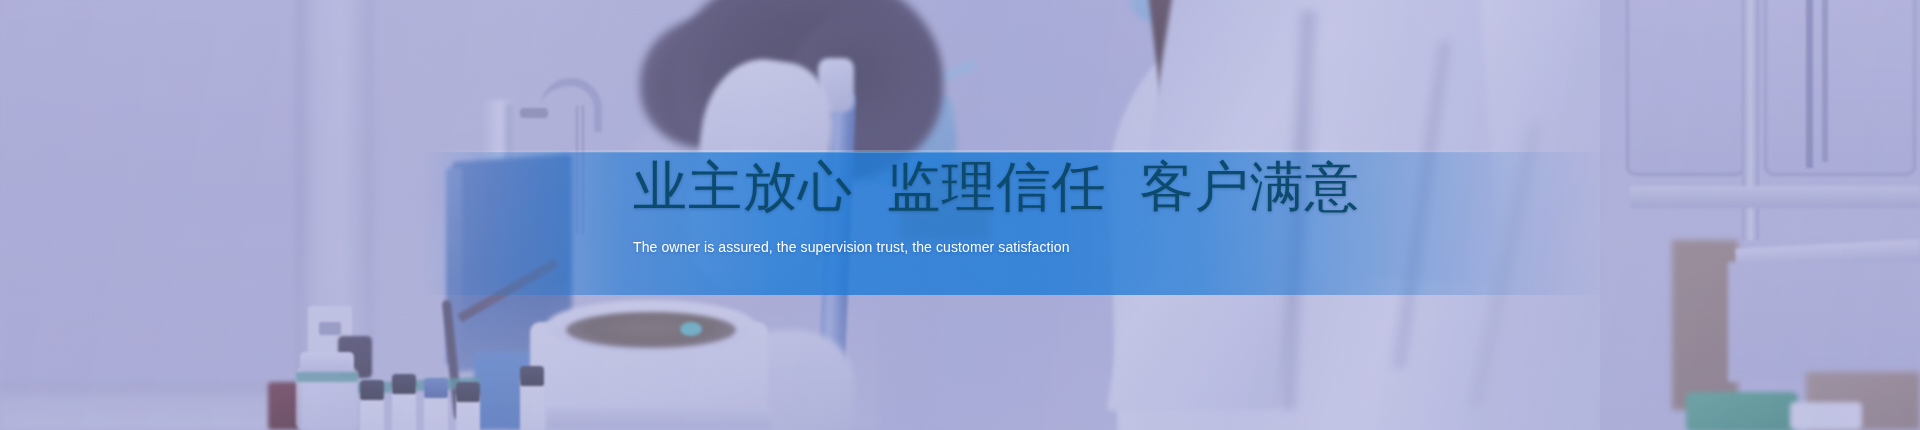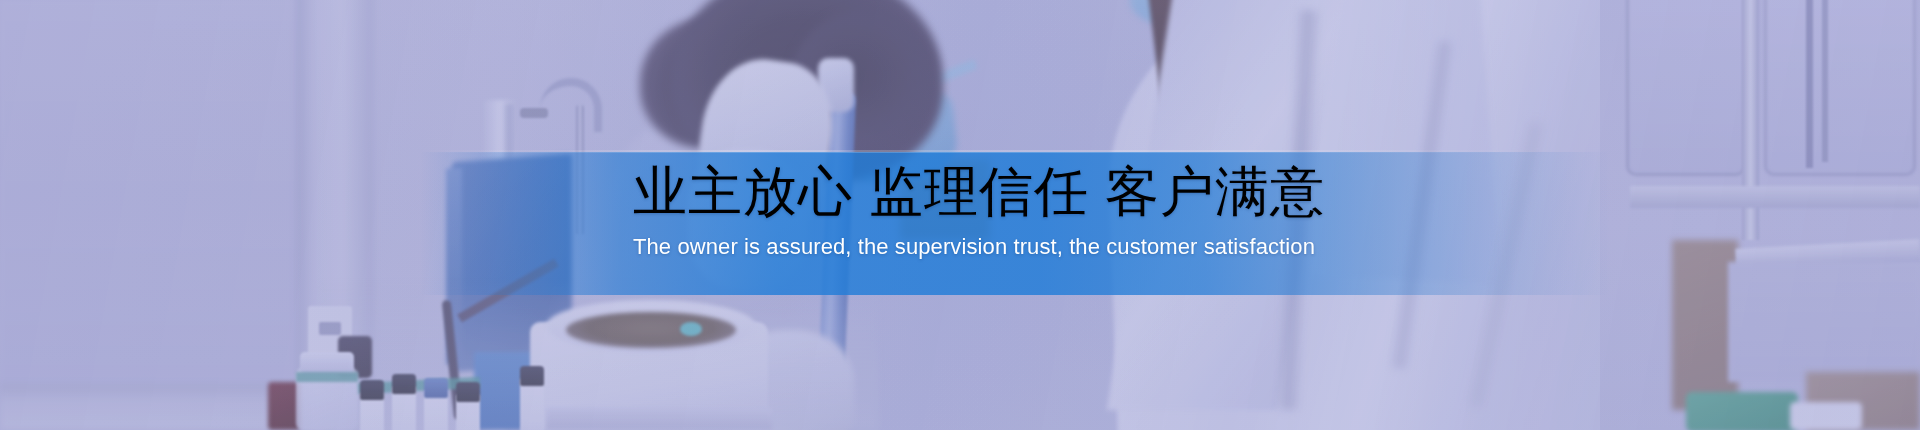--- a/index.html
+++ b/index.html
@@ -485,7 +485,7 @@
     width: 1000px;
   }
   .headline {
-    color: #000000;
+    color: #0c4a6e;
     font-size: 54px;
     line-height: 62px;
     font-weight: 400;
@@ -494,6 +494,7 @@
     margin: 0;
     padding-top: 10px;
     text-shadow: 0 1px 3px rgba(20,60,120,.35);
+    font-family: Liberation Mono, monospace;
   }
   .subline {
     color: #ffffff;

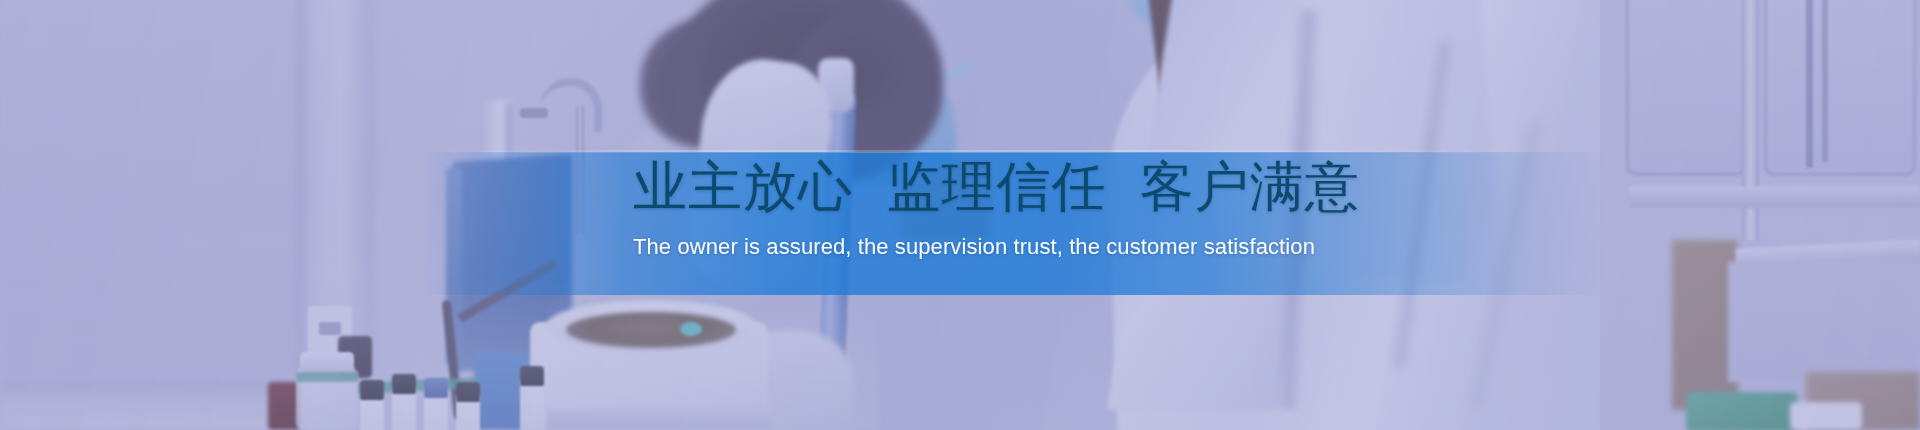--- a/index.html
+++ b/index.html
@@ -498,7 +498,7 @@
   }
   .subline {
     color: #ffffff;
-    font-size: 22px;
+    font-size: 14px;
     line-height: 26px;
     font-weight: 400;
     letter-spacing: .1px;

